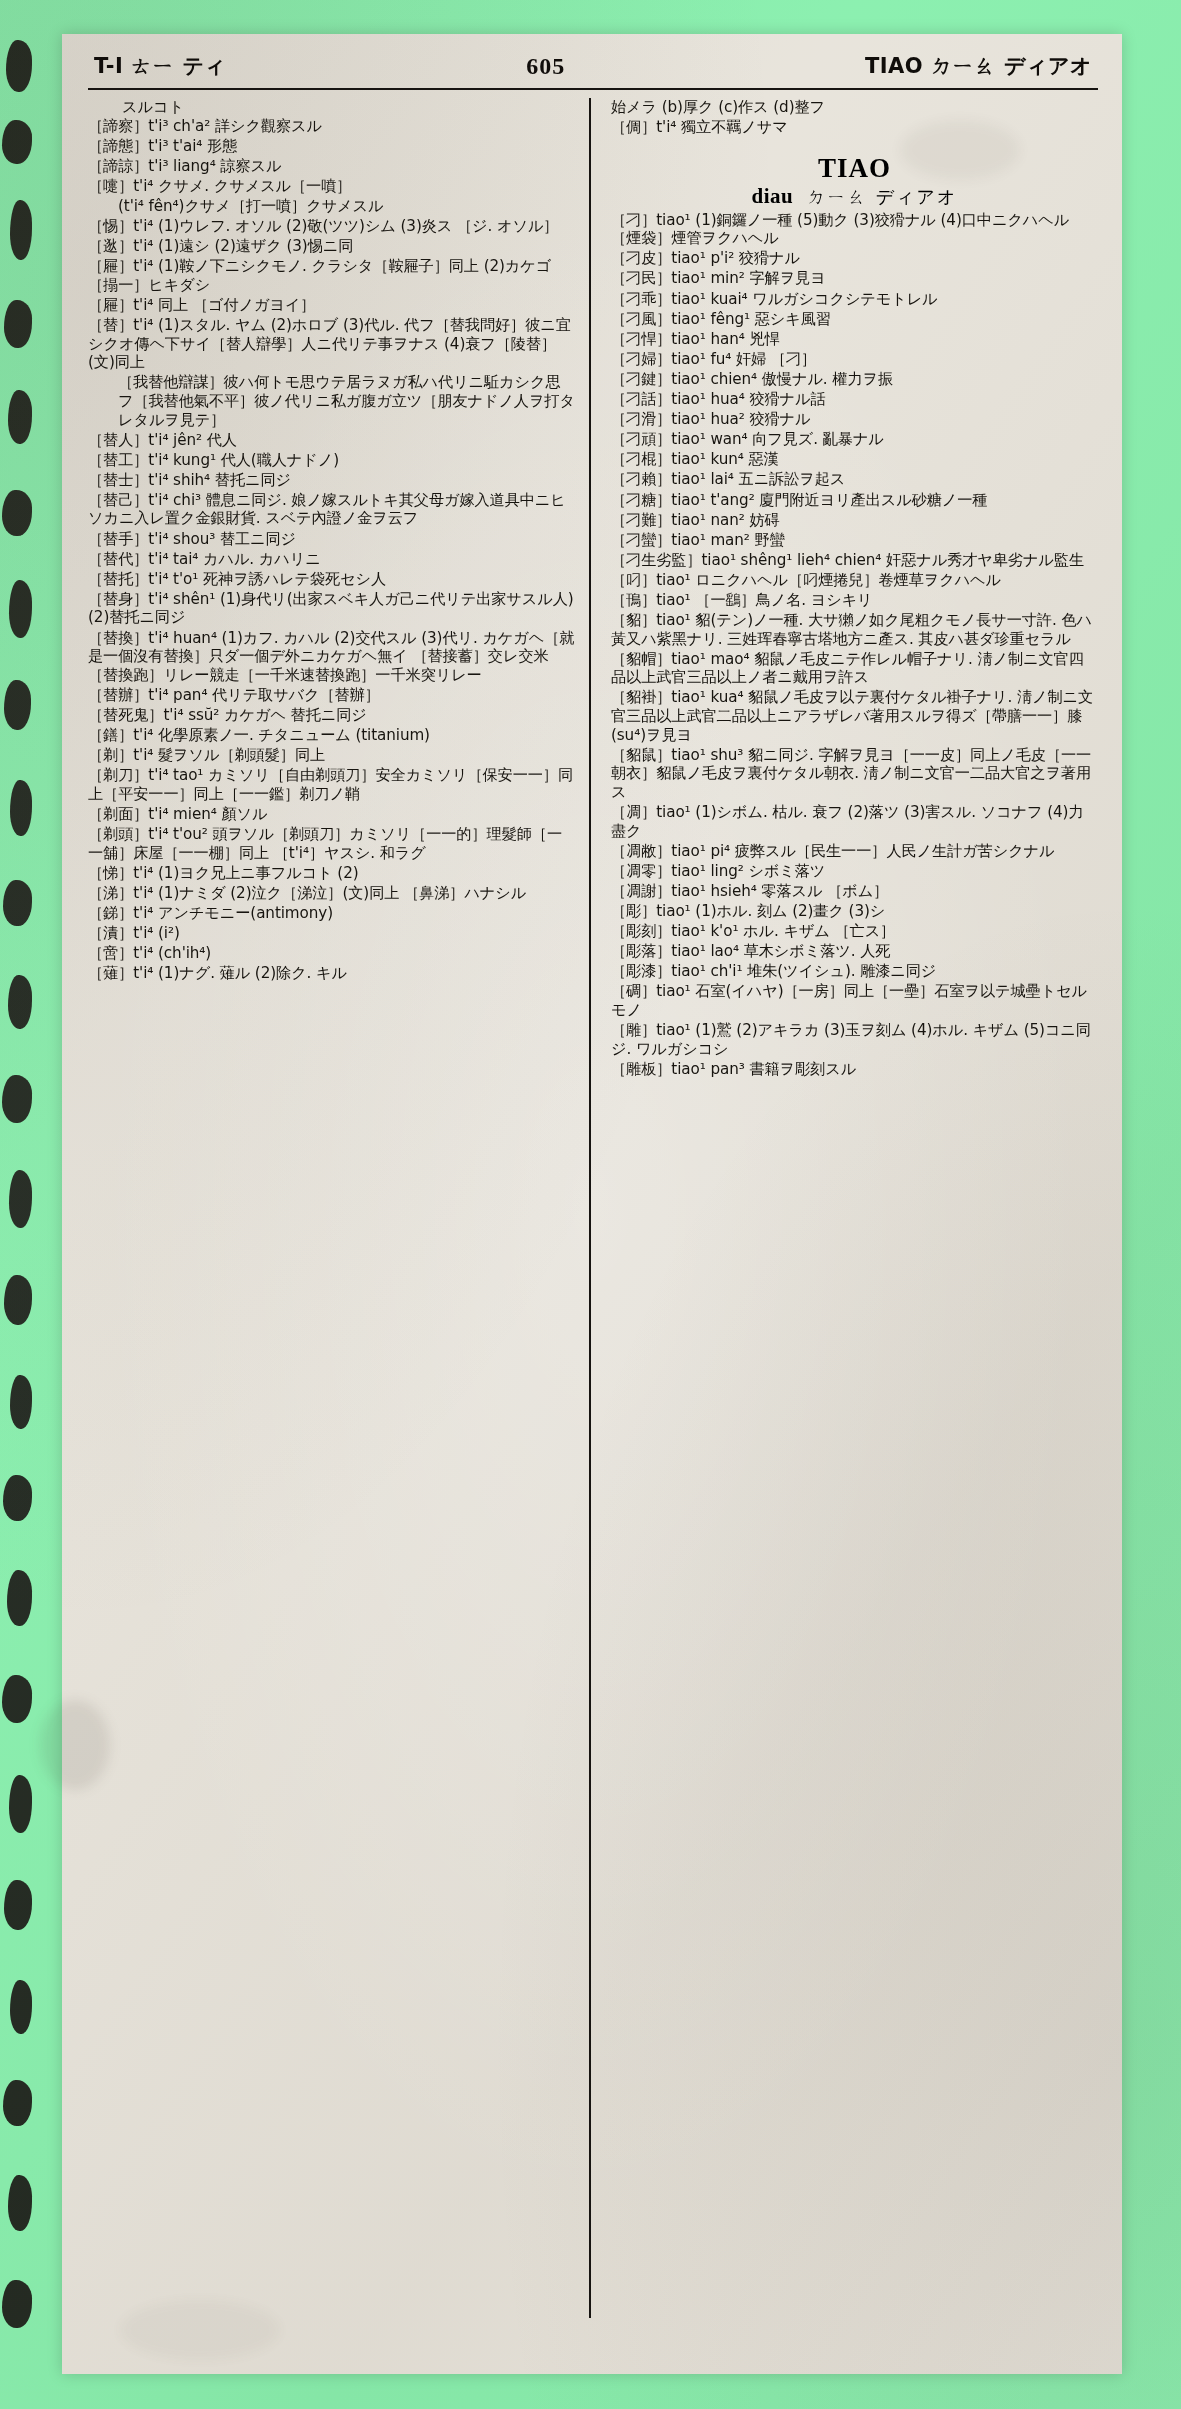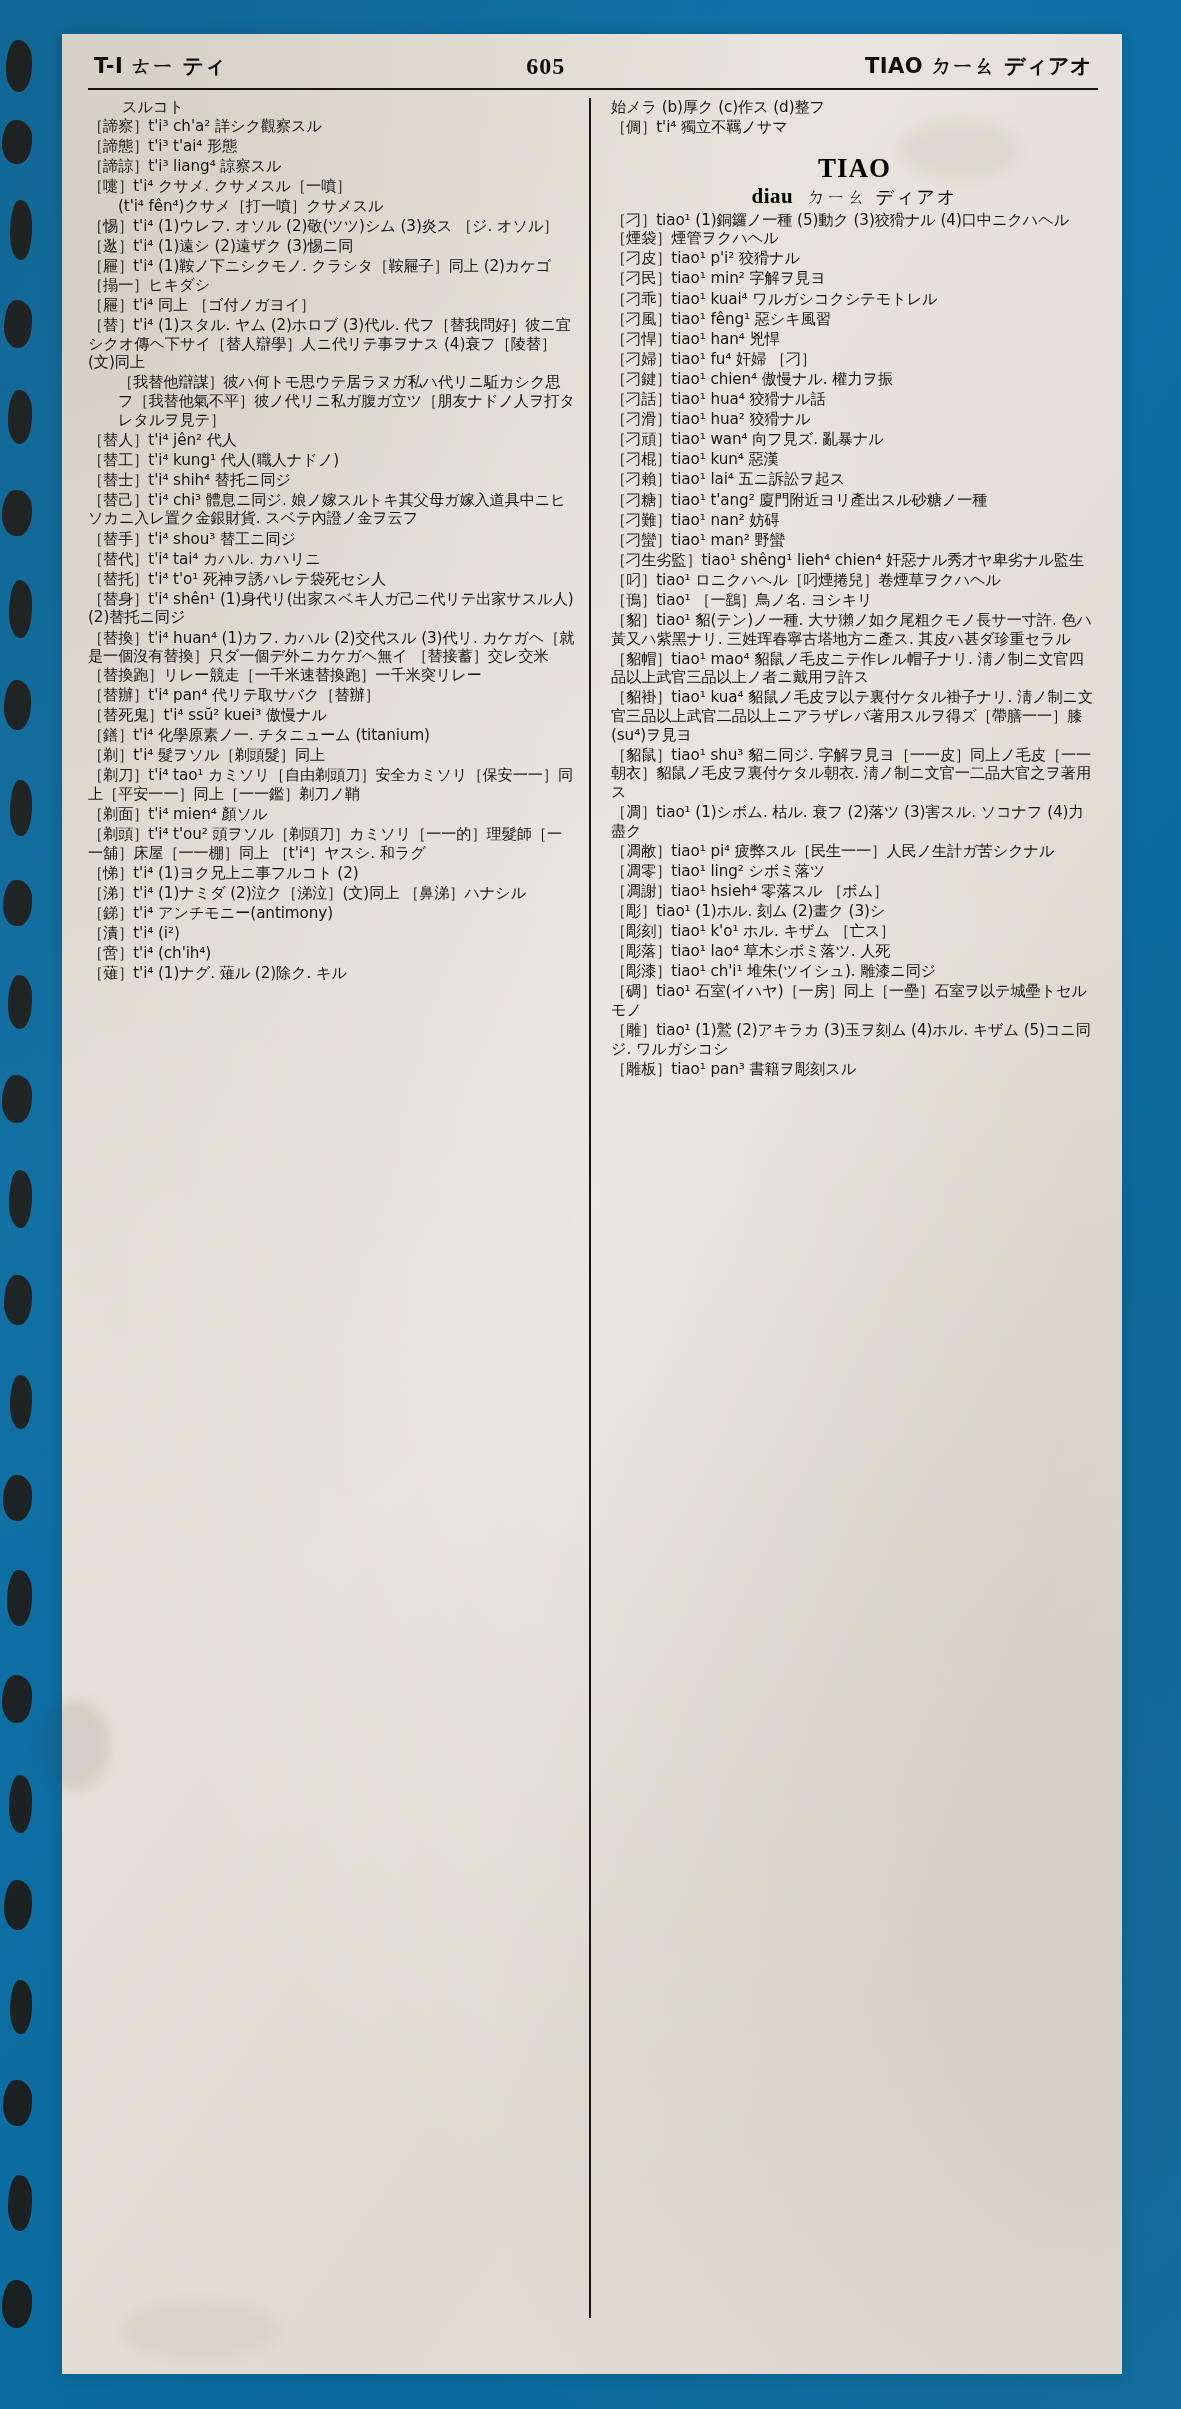--- a/index.html
+++ b/index.html
@@ -15,7 +15,7 @@
     width: 1181px;
     height: 2409px;
     margin: 0 auto;
-    background: #0369a1;
+    background: #86efac;
     overflow: hidden;
   }
   

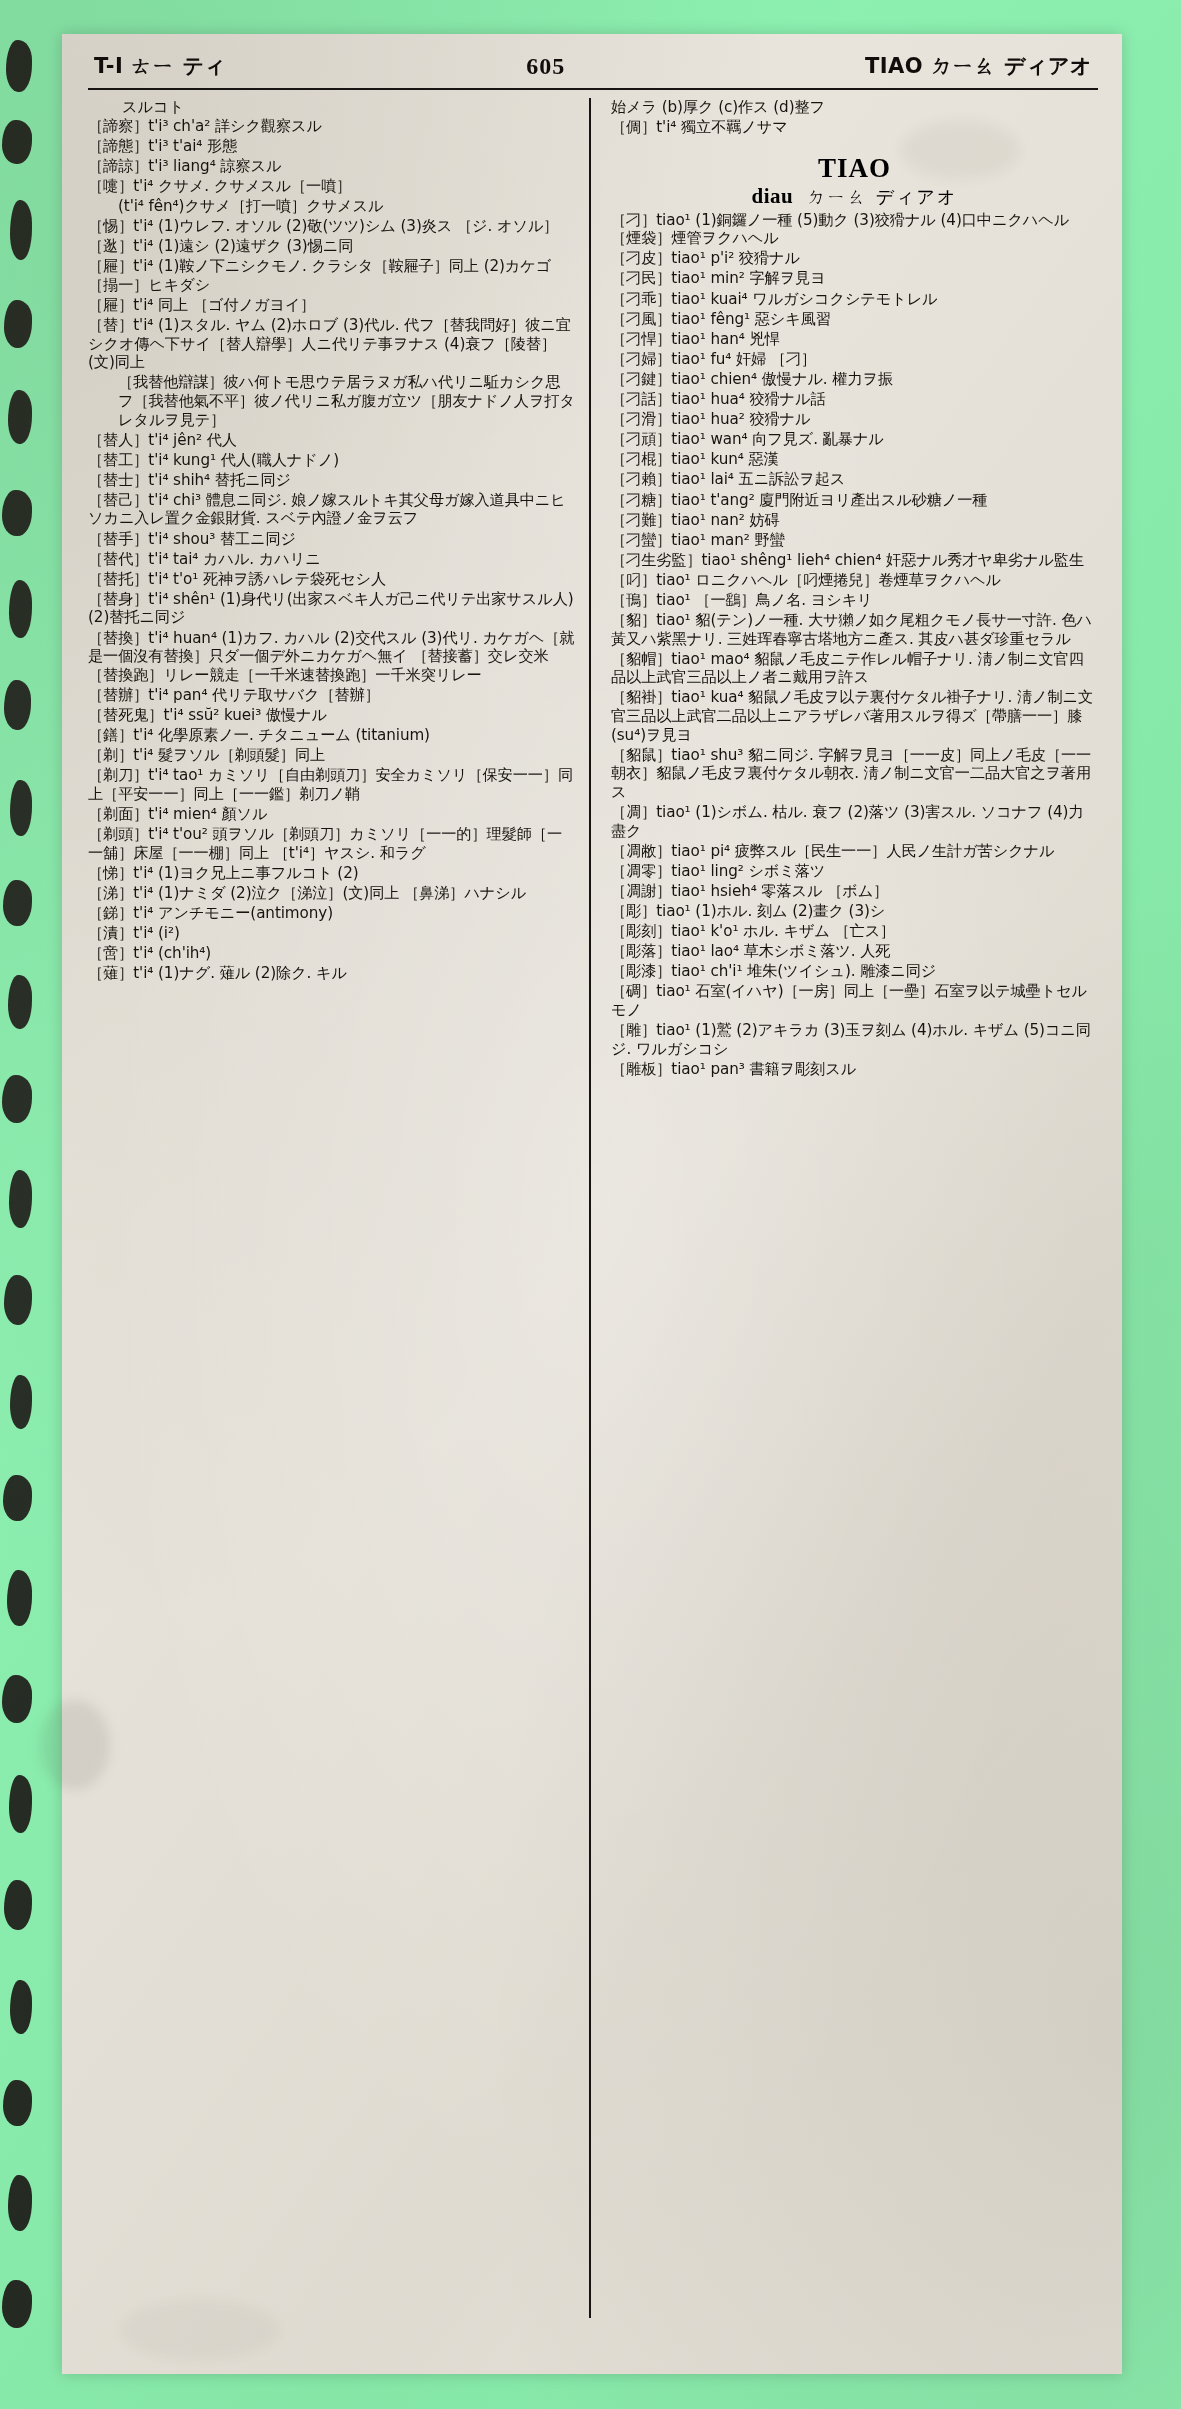--- a/index.html
+++ b/index.html
@@ -239,7 +239,7 @@
         <div class="entry">［替身］t'i⁴ shên¹ (1)身代リ(出家スベキ人ガ己ニ代リテ出家サスル人) (2)替托ニ同ジ</div>
         <div class="entry">［替換］t'i⁴ huan⁴ (1)カフ. カハル (2)交代スル (3)代リ. カケガヘ［就是一個沒有替換］只ダ一個デ外ニカケガヘ無イ  ［替接蓄］交レ交米［替換跑］リレー競走［一千米速替換跑］一千米突リレー</div>
         <div class="entry">［替辦］t'i⁴ pan⁴ 代リテ取サバク［替辦］</div>
-        <div class="entry">［替死鬼］t'i⁴ ssŭ² kuei³ 傲慢ナル</div>
+        <div class="entry">［替死鬼］t'i⁴ ssŭ² カケガヘ 替托ニ同ジ</div>
         <div class="entry">［鐥］t'i⁴ 化學原素ノ一. チタニューム (titanium)</div>
         <div class="entry">［剃］t'i⁴ 髮ヲソル［剃頭髮］同上</div>
         <div class="entry">［剃刀］t'i⁴ tao¹ カミソリ［自由剃頭刀］安全カミソリ［保安一一］同上［平安一一］同上［一一鑑］剃刀ノ鞘</div>

